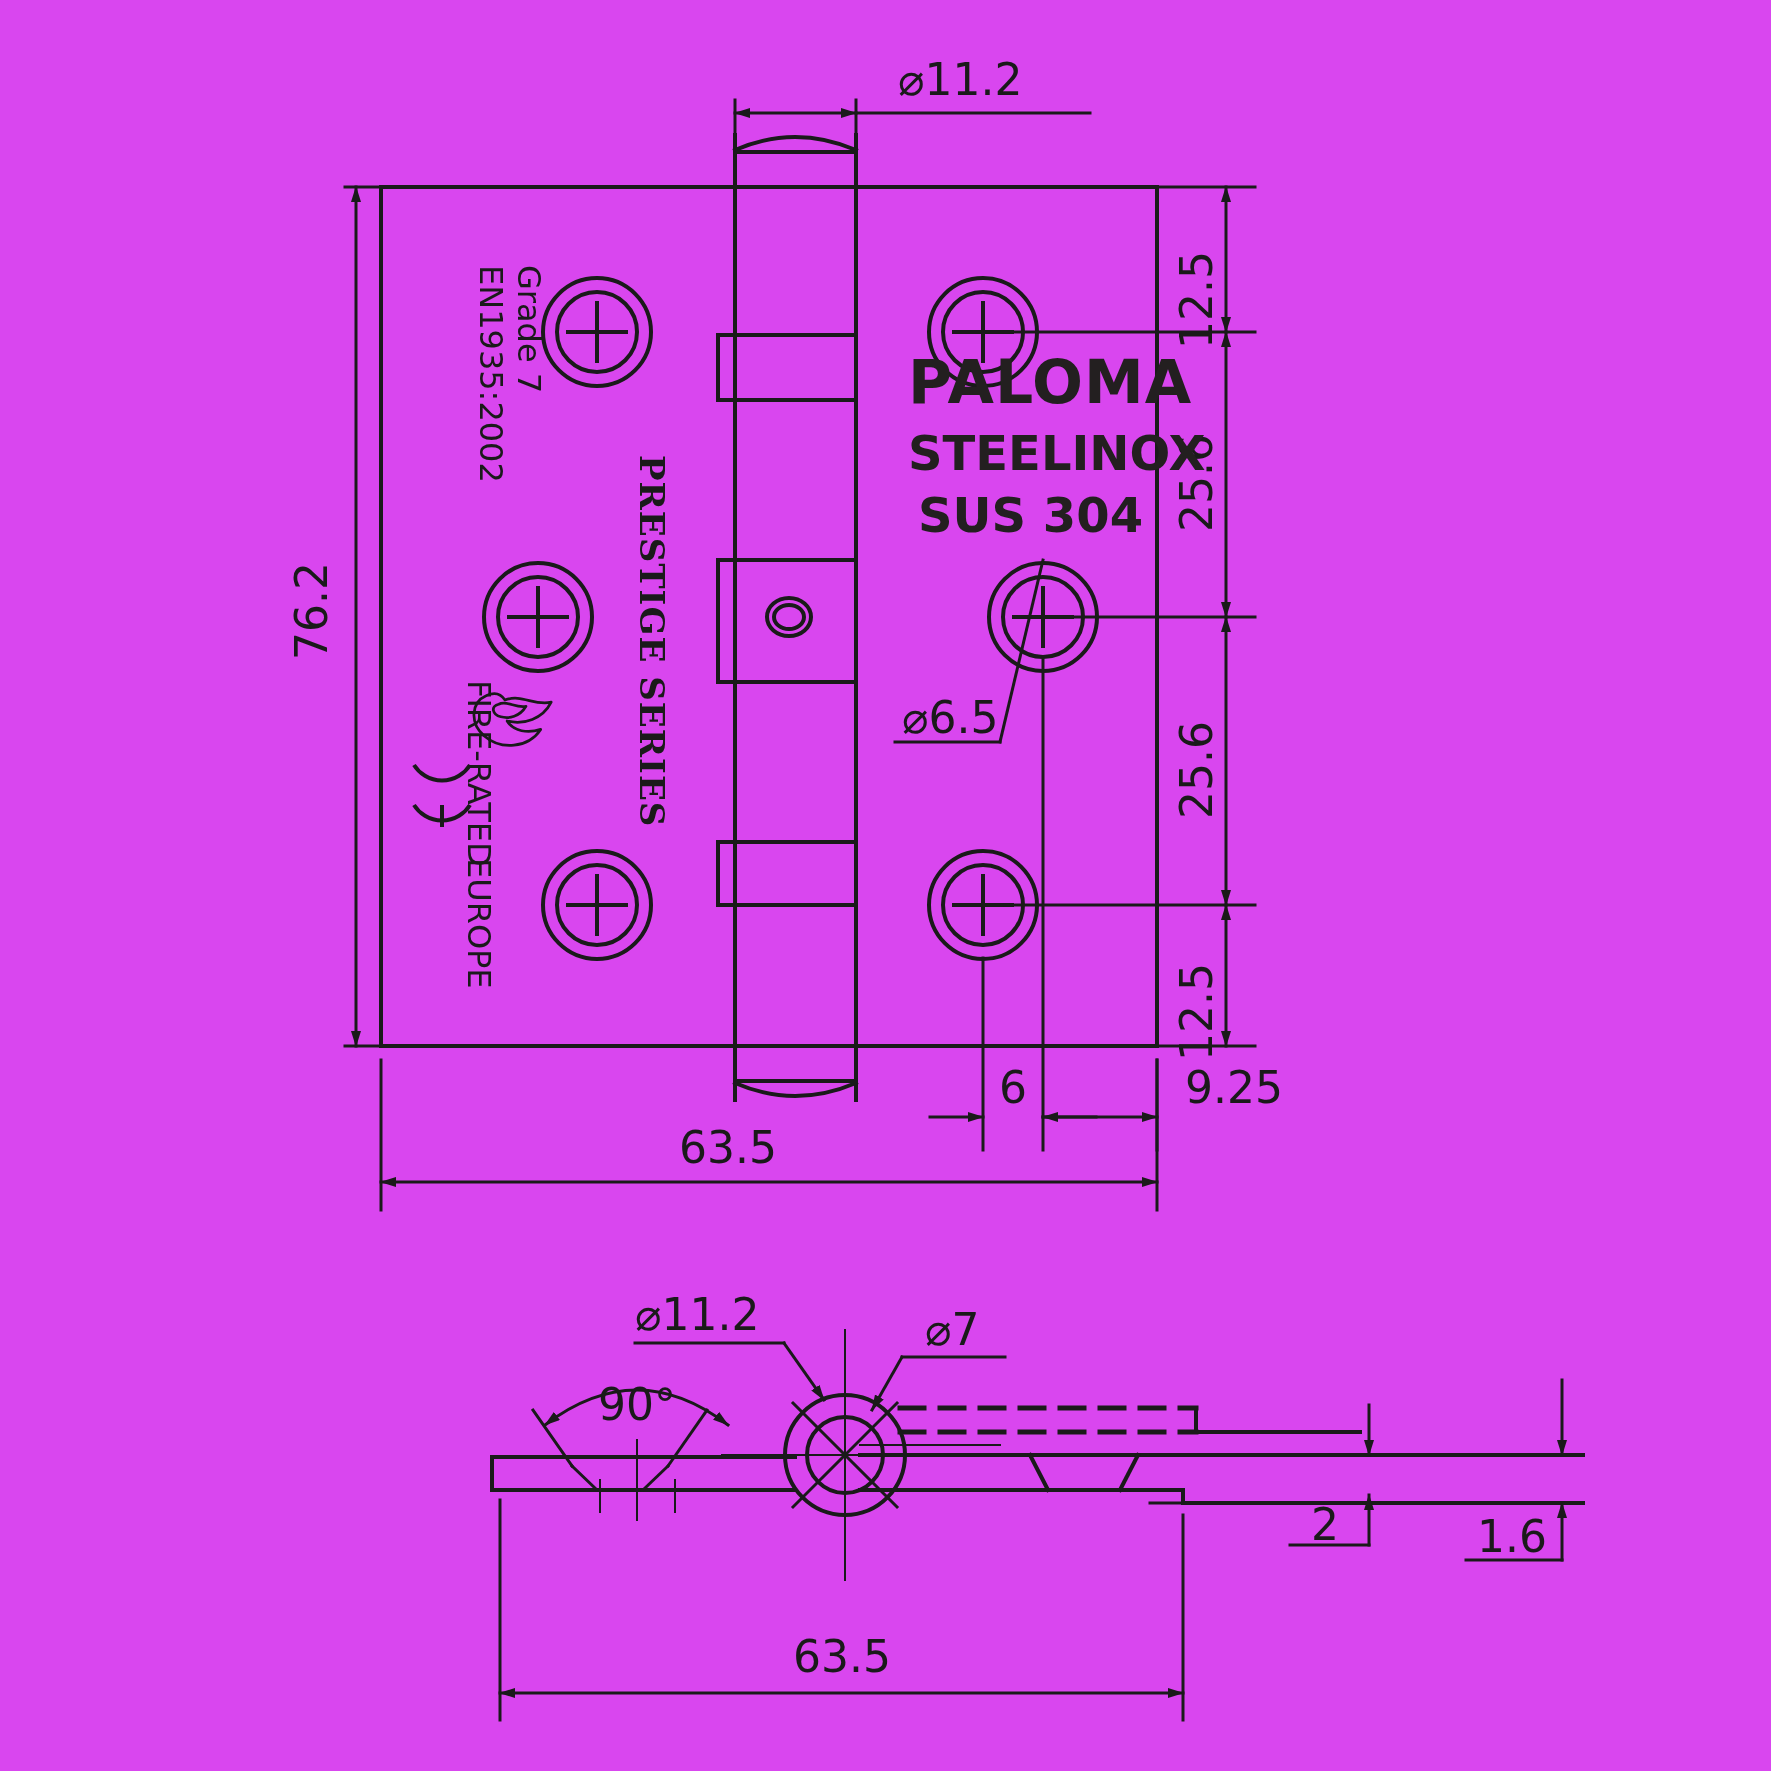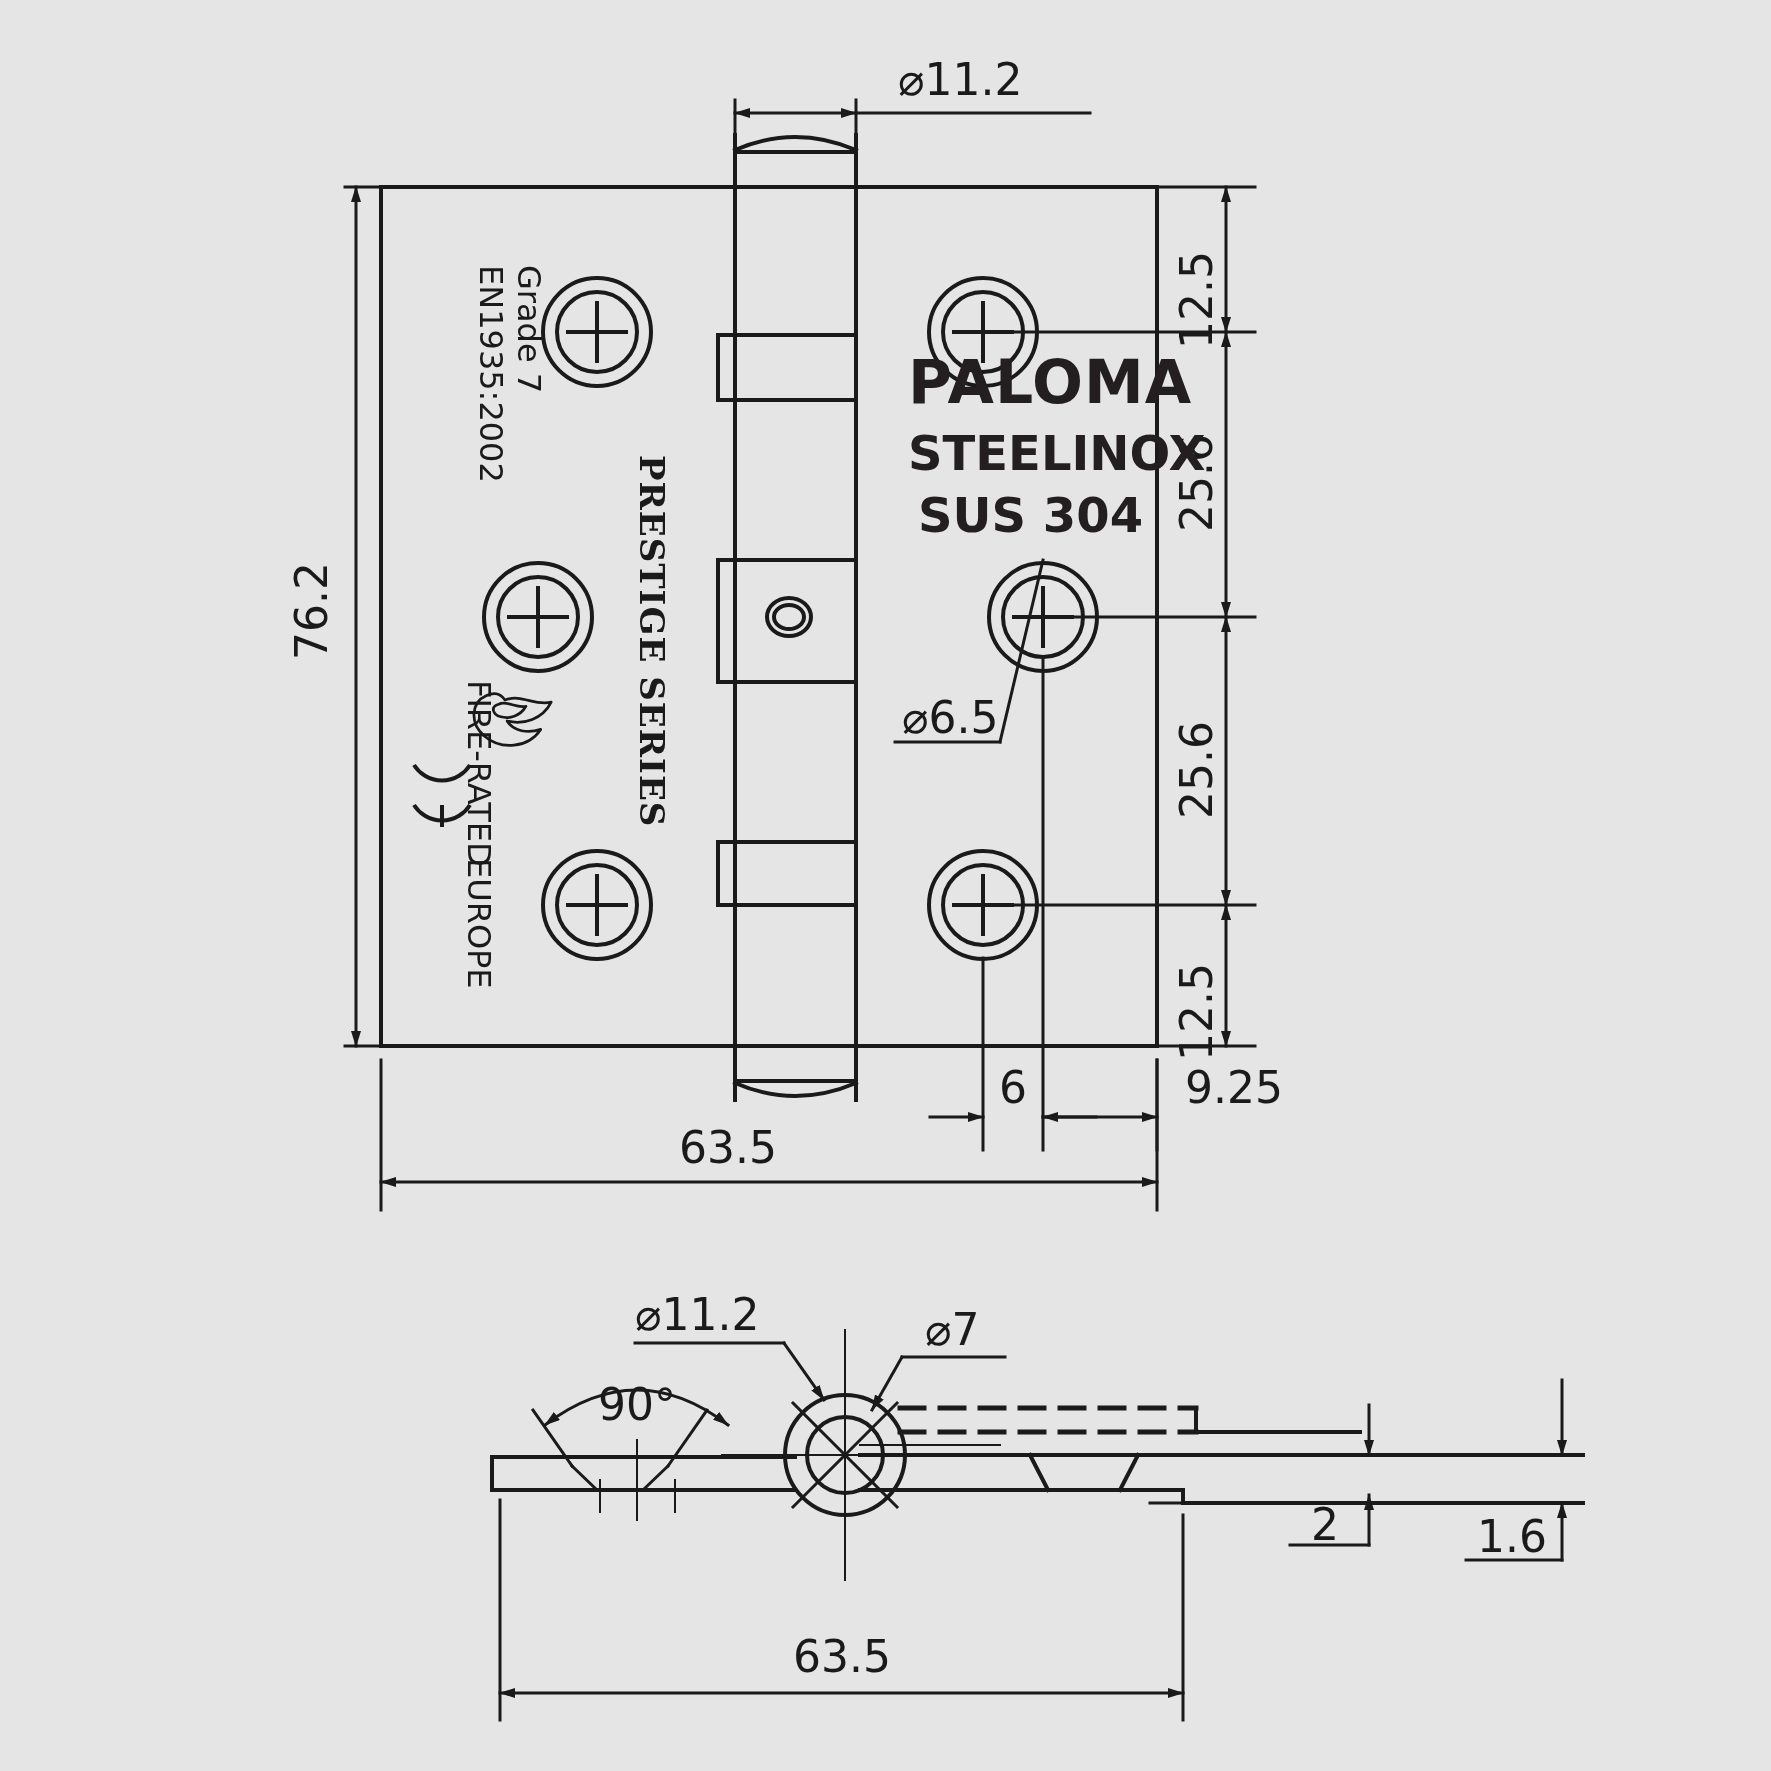--- a/index.html
+++ b/index.html
@@ -9,7 +9,7 @@
     font-family:"DejaVu Sans", sans-serif;
     overflow:hidden;
   }
-  #stage{position:relative;width:1771px;height:1771px;background:#e5e5e5;}
+  #stage{position:relative;width:1771px;height:1771px;background:#d946ef;}
   svg.drawing{position:absolute;top:0;left:0;width:1771px;height:1771px;}
   .dimtext{
     font-family:"DejaVu Sans", sans-serif;

